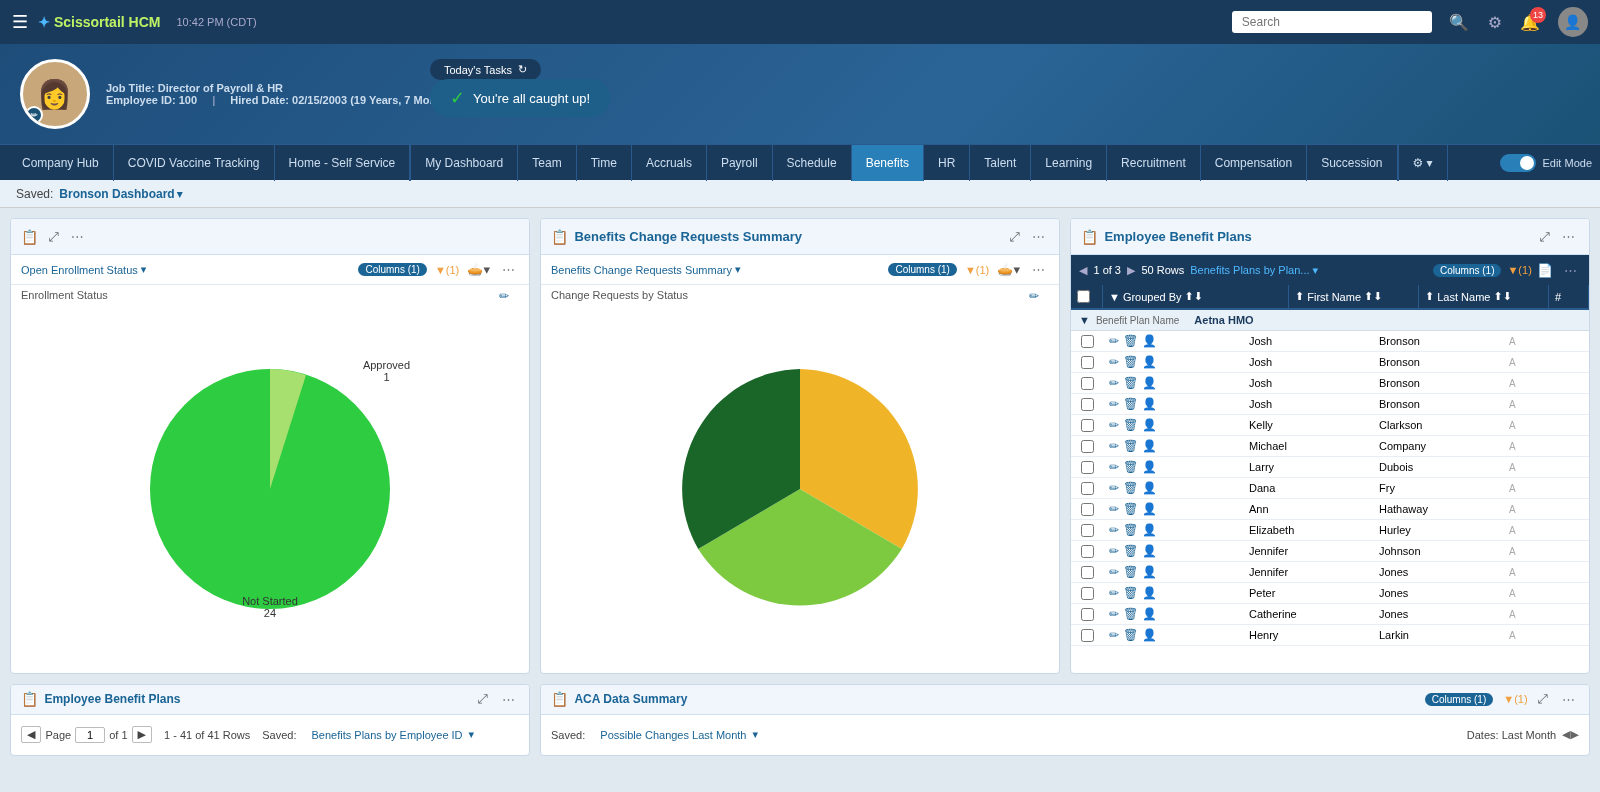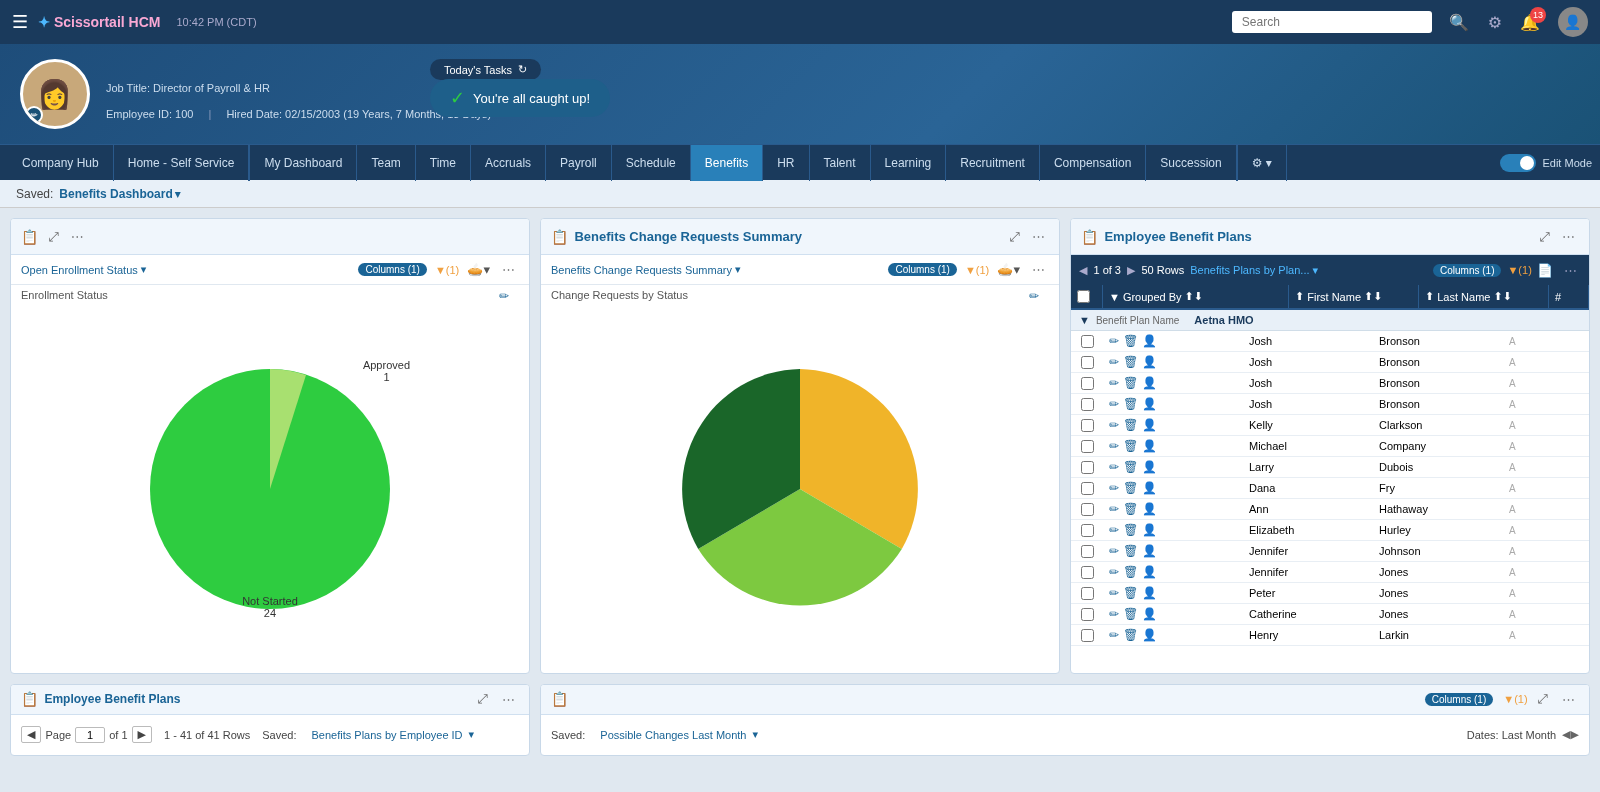--- a/index.html
+++ b/index.html
@@ -16,7 +16,7 @@
     }
     .topbar-hamburger { color: white; font-size: 18px; cursor: pointer; }
     .topbar-logo { color: white; font-size: 14px; font-weight: bold; display: flex; align-items: center; gap: 4px; }
-    .topbar-logo span { color: #f9a8d4; }
+    .topbar-logo span { color: #bef264; }
     .topbar-time { color: #aac; font-size: 11px; margin-left: 6px; }
     .topbar-spacer { flex: 1; }
     .topbar-search {

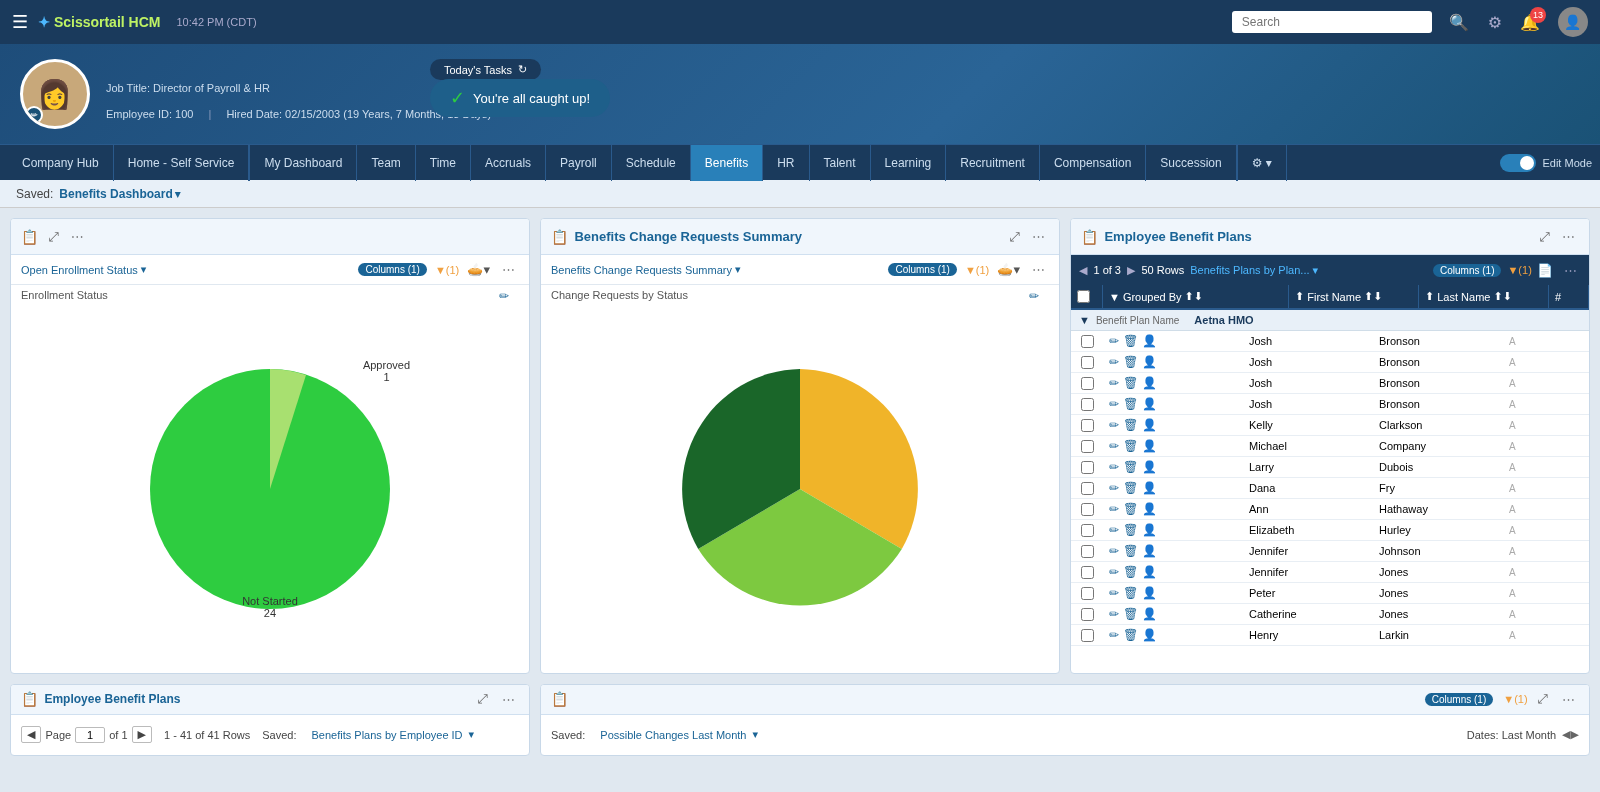--- a/index.html
+++ b/index.html
@@ -100,7 +100,7 @@
     }
     .profile-info { color: white; }
     .profile-name { font-size: 18px; font-weight: bold; }
-    .profile-detail { font-size: 11px; color: #cde; margin-top: 14px; }
+    .profile-detail { font-size: 11px; color: #cde; margin-top: 0; font-weight: bold; }
     .profile-detail span { margin-right: 12px; }
     .profile-detail .separator { margin-right: 12px; color: #89b; }
 

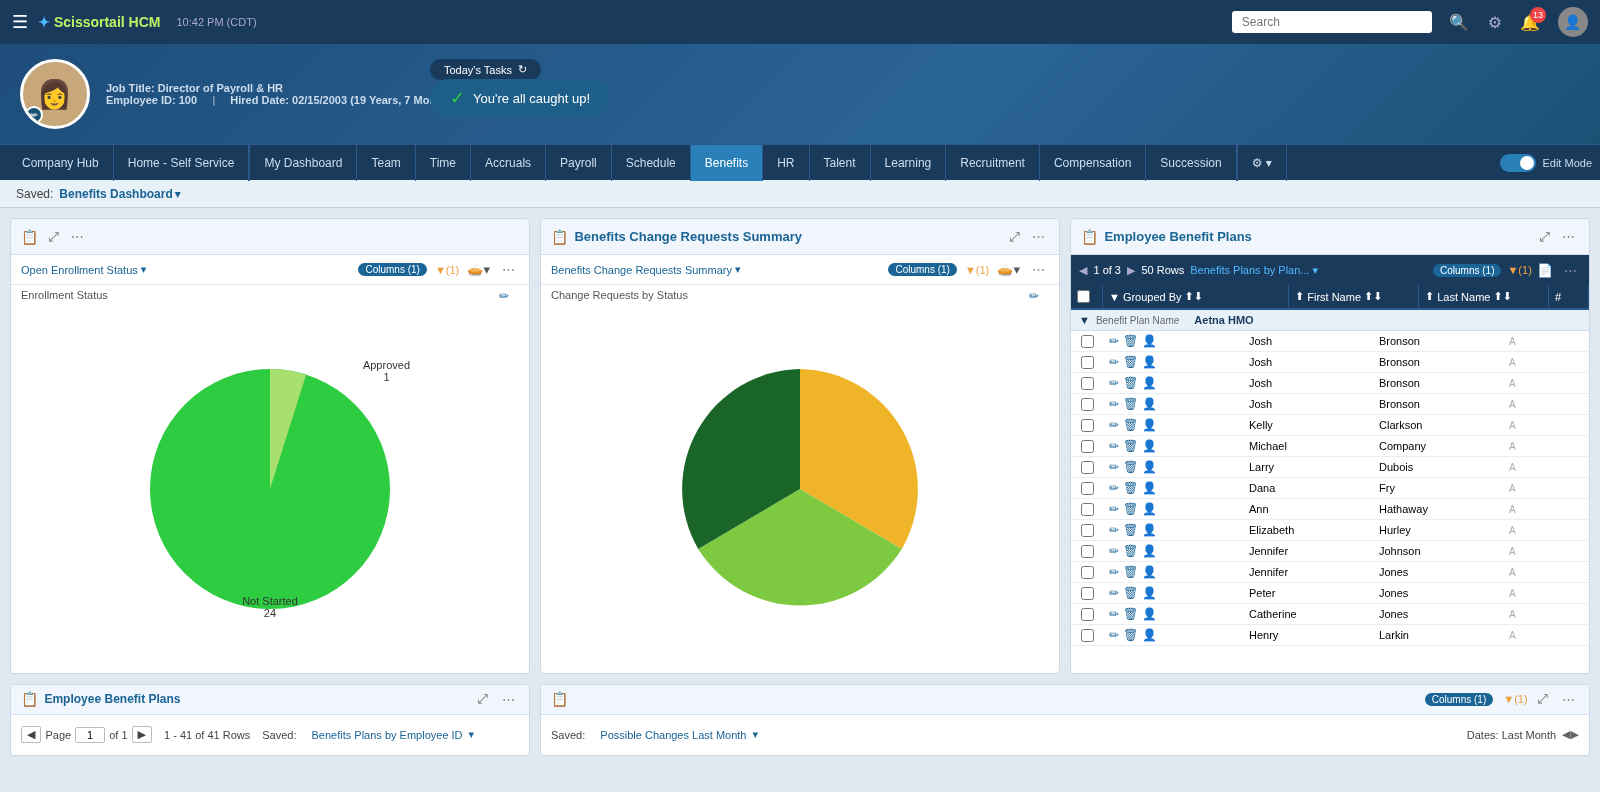--- a/index.html
+++ b/index.html
@@ -431,6 +431,7 @@
 
 <div class="navbar">
   <div class="nav-item">Company Hub</div>
+  <div class="nav-item">COVID Vaccine Tracking</div>
   <div class="nav-item">Home - Self Service</div>
   <div class="nav-separator"></div>
   <div class="nav-item">My Dashboard</div>

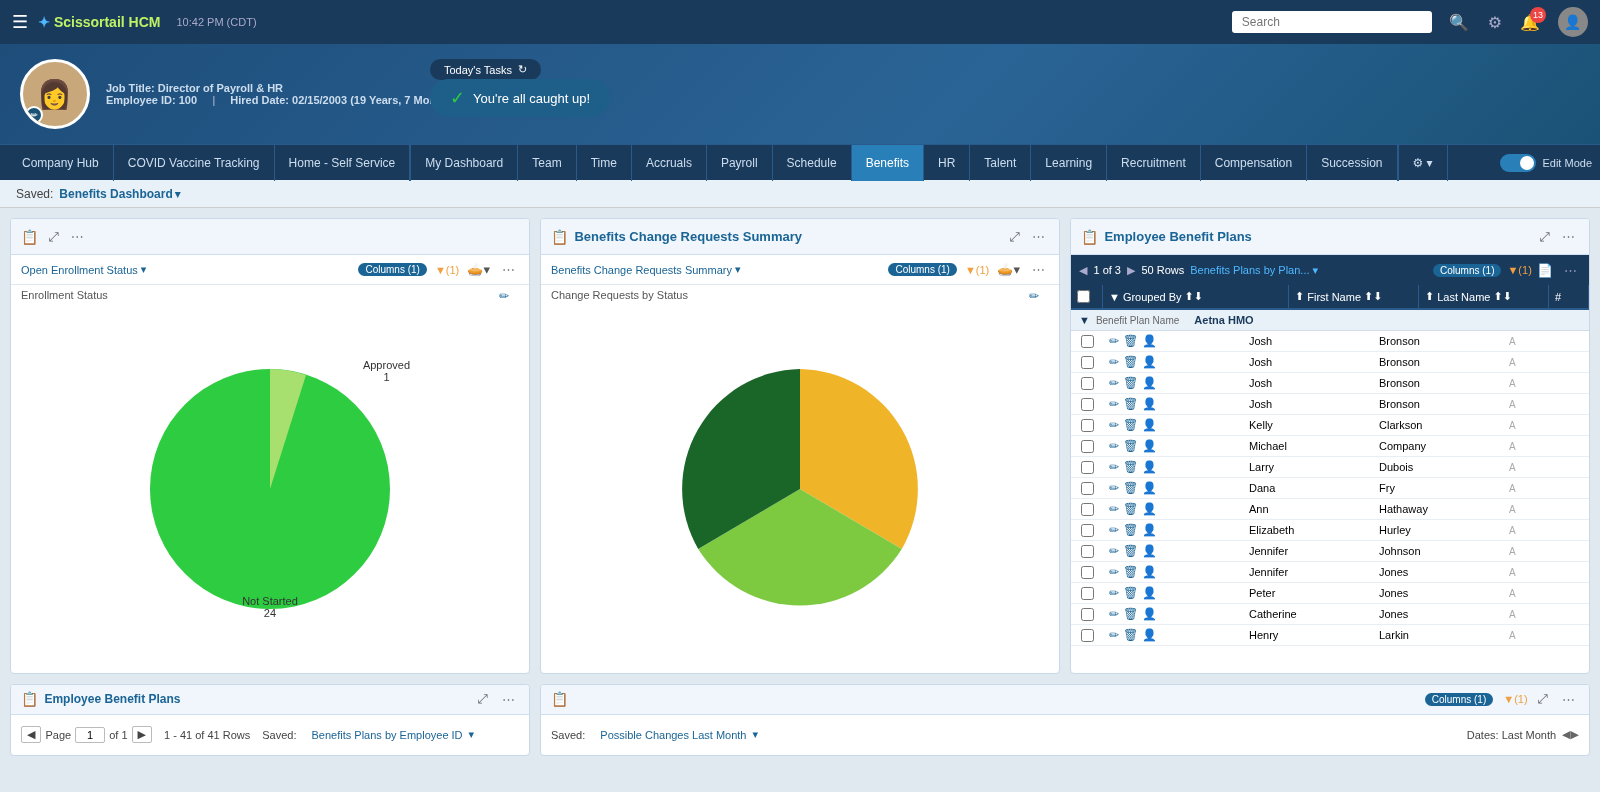--- a/index.html
+++ b/index.html
@@ -461,7 +461,7 @@
 
 <div class="saved-bar">
   <span class="saved-label">Saved:</span>
-  <span class="saved-link">Benefits Dashboard</span>
+  <span class="saved-link">Bronson Dashboard</span>
   <span style="color:#1a6496; margin-left:2px; cursor:pointer;">▾</span>
 </div>
 

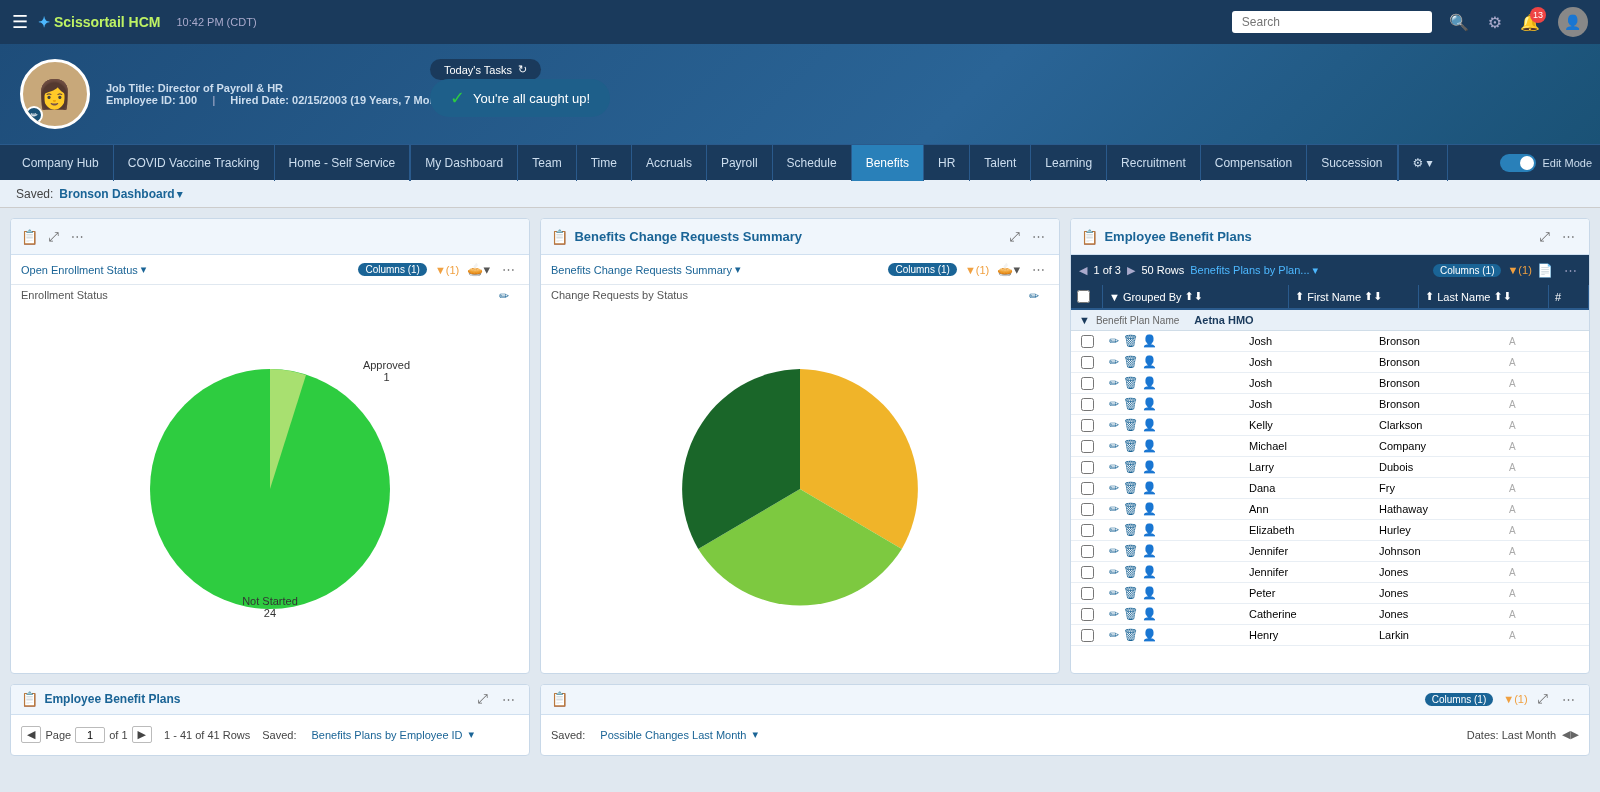--- a/index.html
+++ b/index.html
@@ -837,6 +837,7 @@
   <div class="widget-bottom" style="grid-column: span 2;">
     <div class="widget-bottom-header">
       <span class="widget-icon">📋</span>
+      <span class="widget-title" style="font-size:12px;">ACA Data Summary</span>
       <div style="flex:1"></div>
       <span class="columns-badge">Columns (1)</span>
       <span style="font-size:11px; color:#f0a040; cursor:pointer; margin-left:4px;">▼(1)</span>

